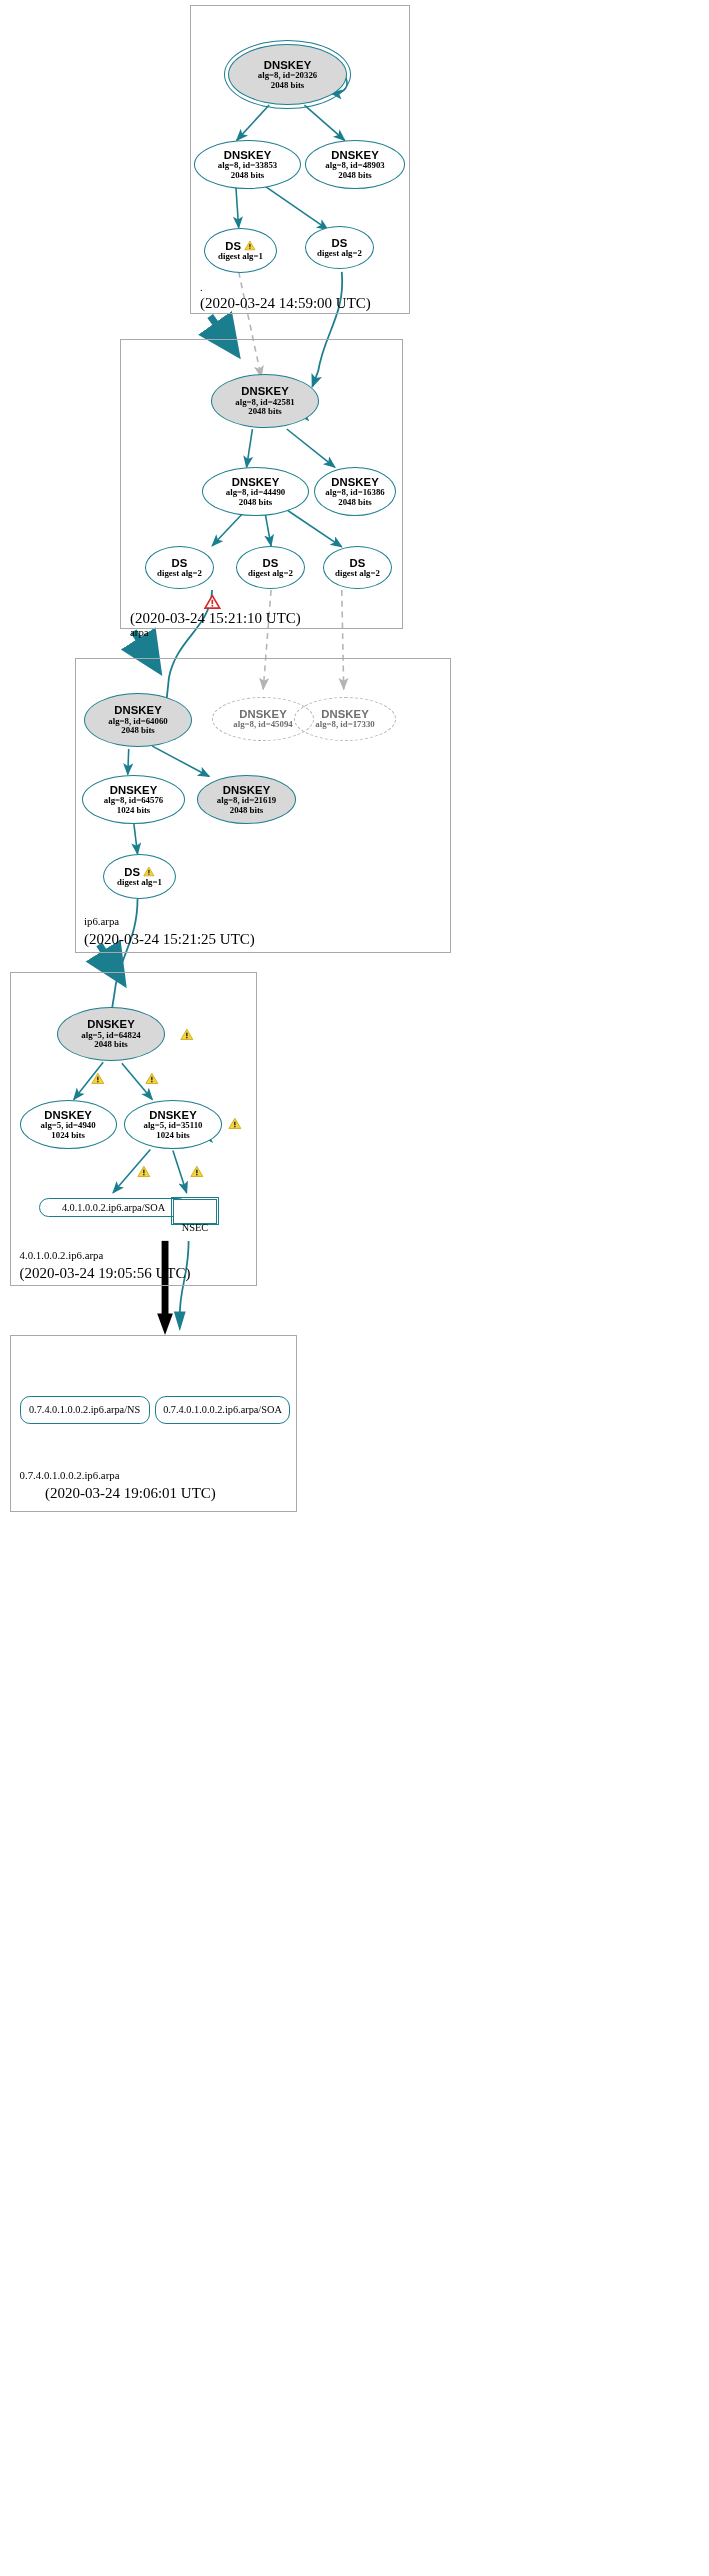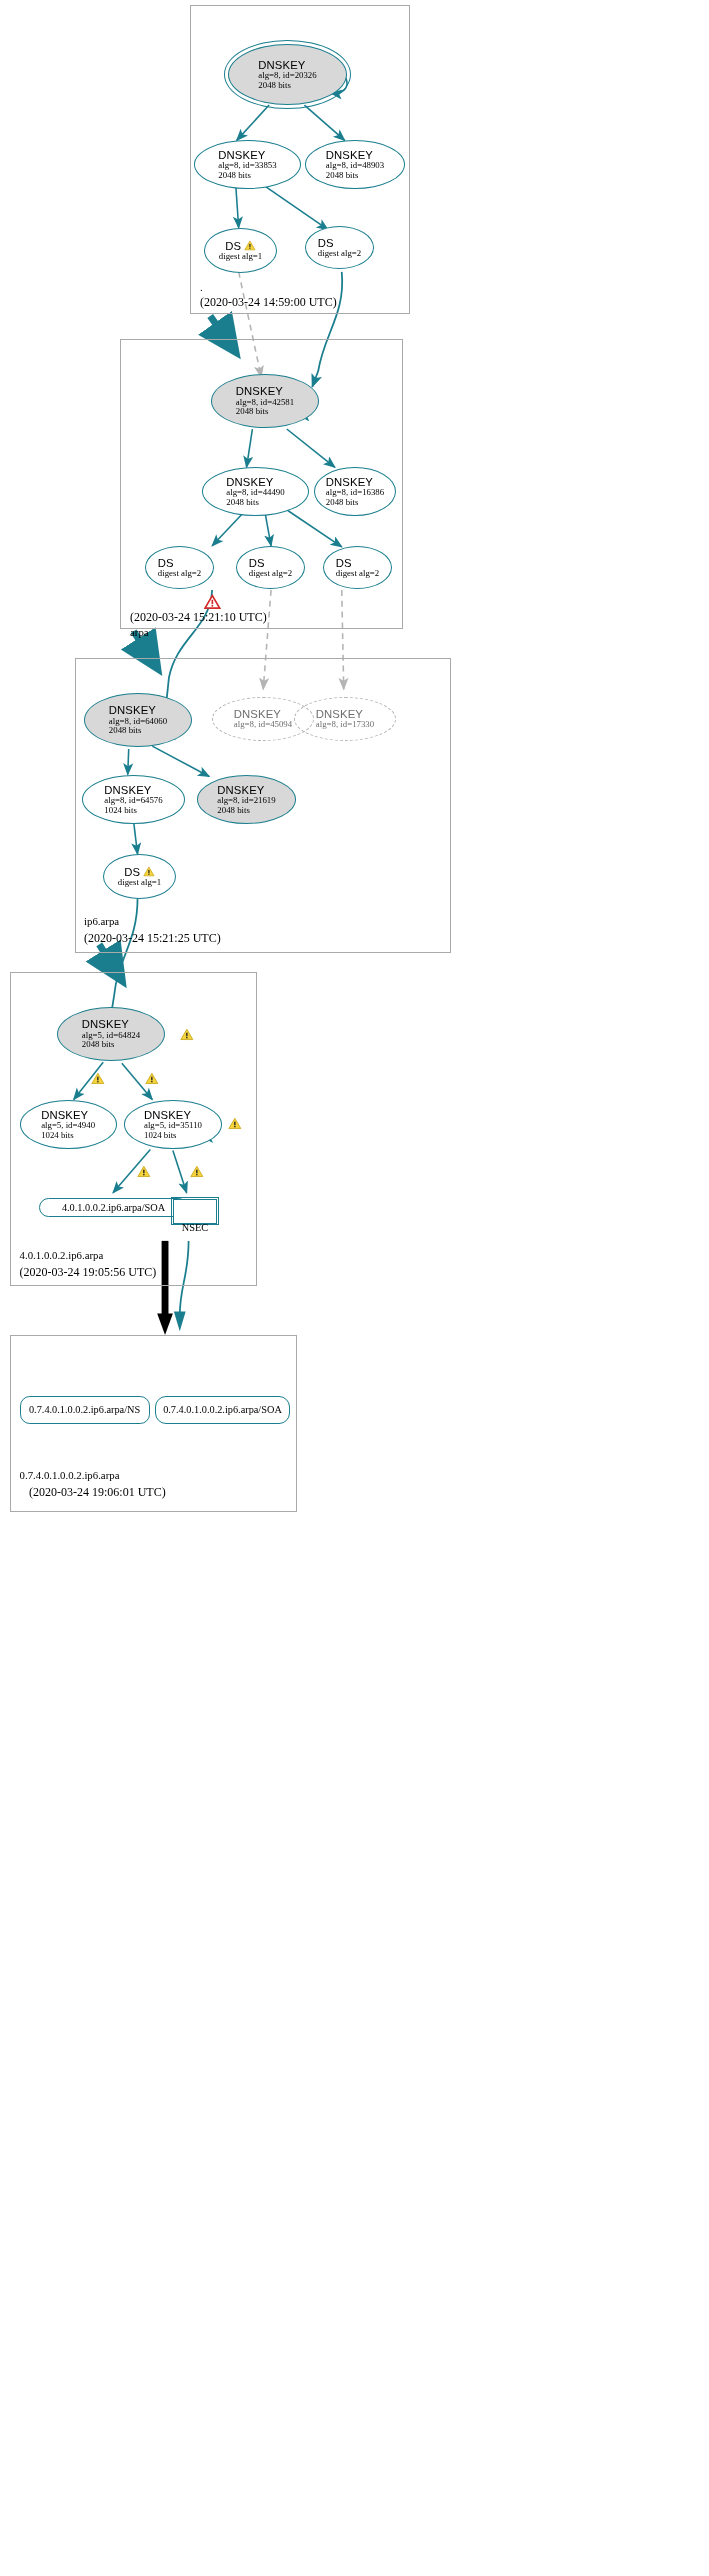--- a/index.html
+++ b/index.html
@@ -38,7 +38,9 @@
     position: absolute;
     display: flex; flex-direction: column;
     align-items: center; justify-content: center;
+    text-align: center;
     line-height: 1.08;
+    font-weight: bold;
   }
   .ell {
     position: absolute; left: 0; top: 0; width: 100%; height: 100%;

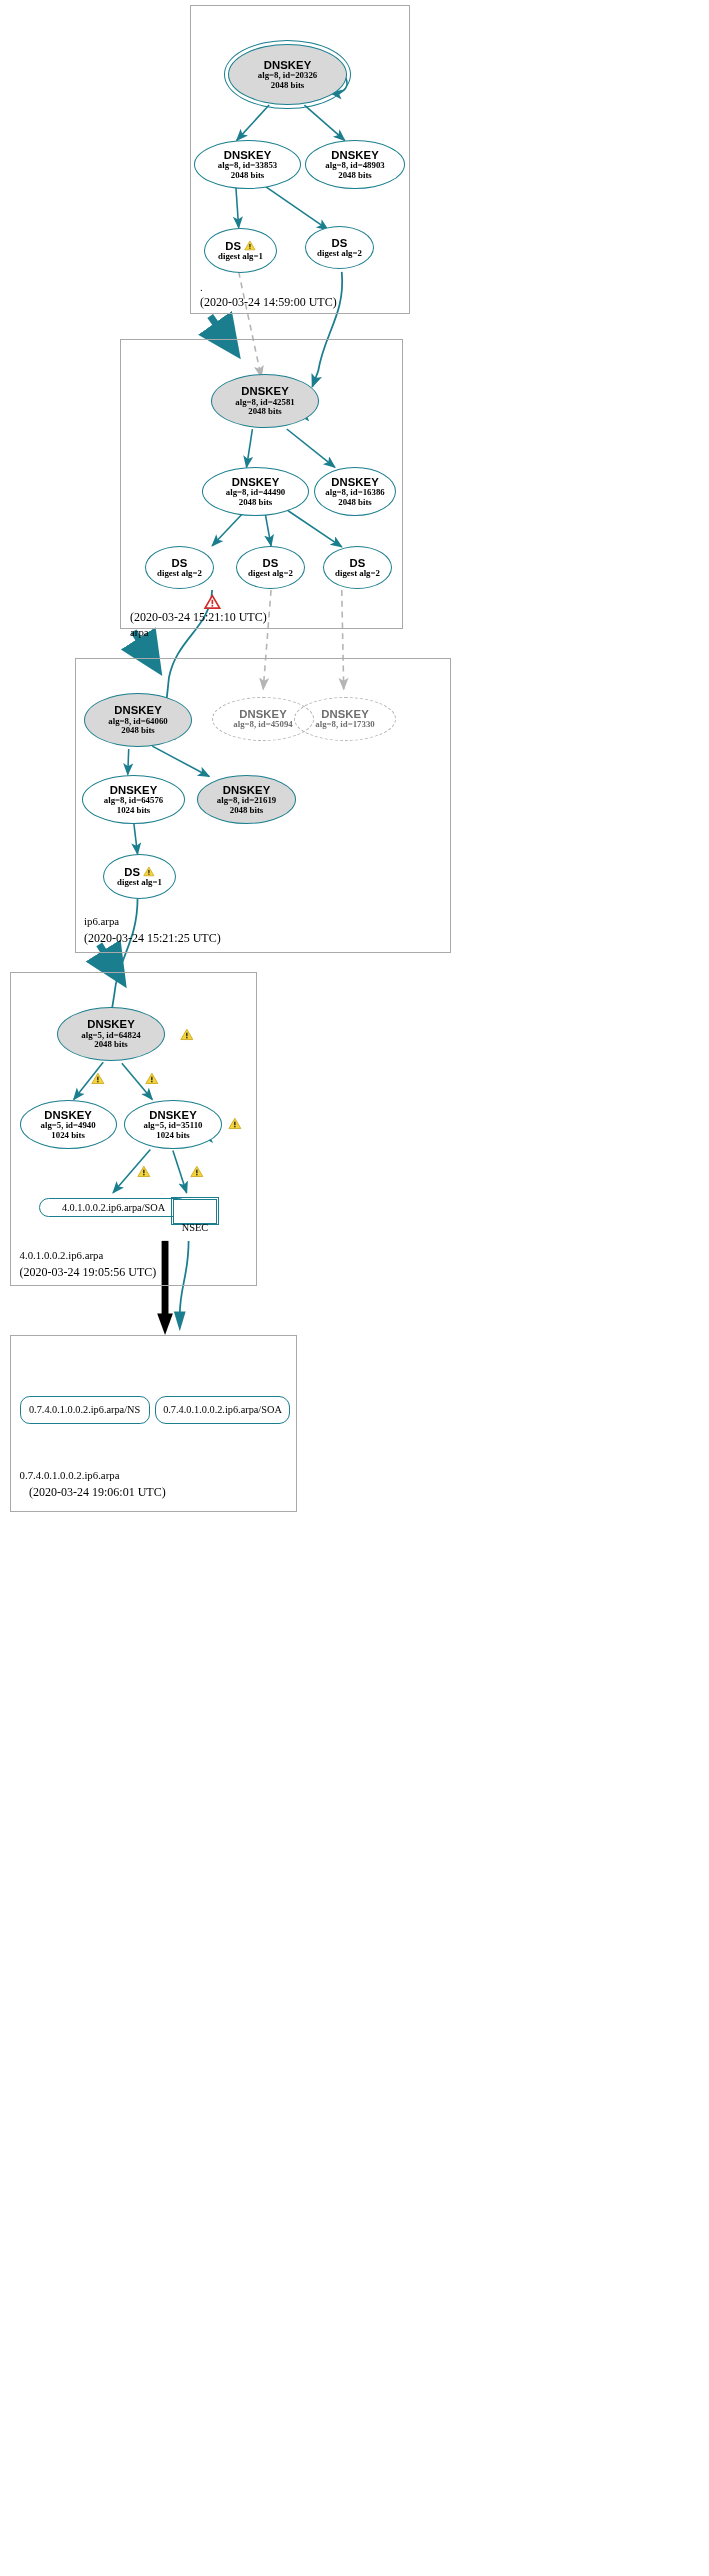--- a/index.html
+++ b/index.html
@@ -28,7 +28,7 @@
   .zone-ts {
     position: absolute;
     font-family: "Liberation Serif", serif;
-    font-size: 12px;
+    font-size: 15px;
     color: #000;
     white-space: nowrap;
   }

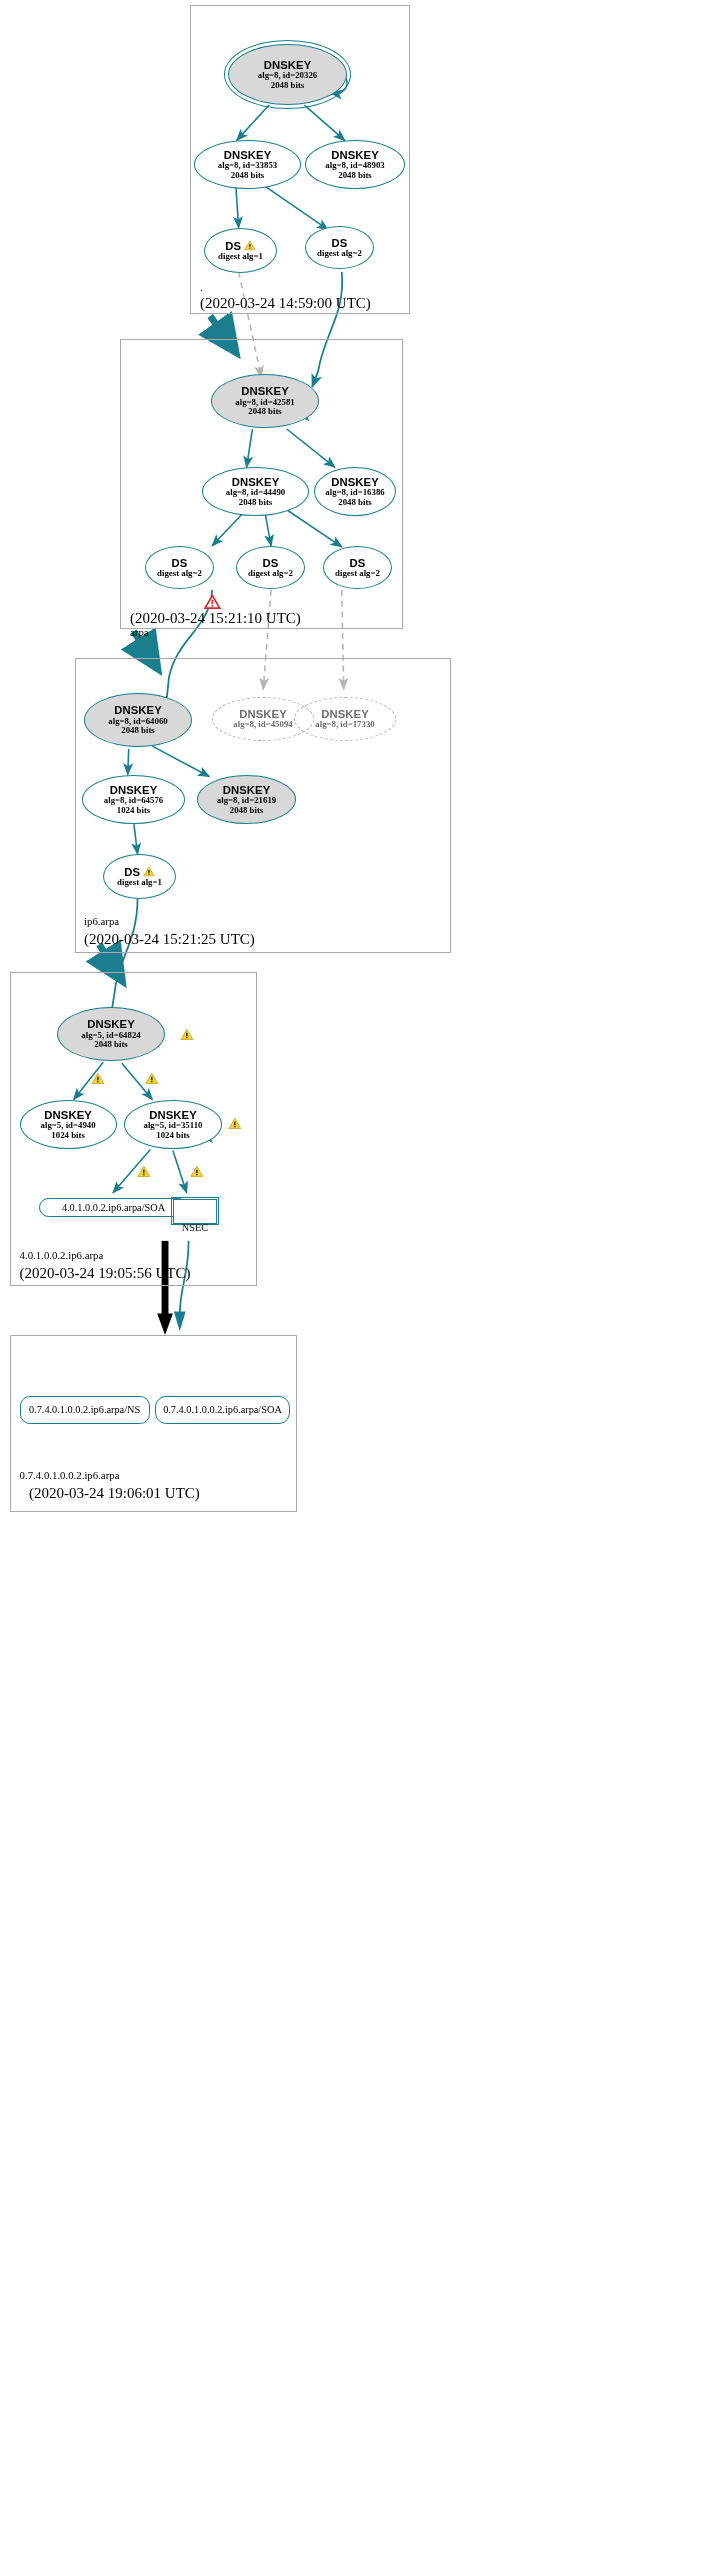--- a/index.html
+++ b/index.html
@@ -424,7 +424,7 @@
 
   <div class="zone" style="left:9.8px; top:1335px; width:287px; height:177px;"></div>
   <div class="zone-label" style="left:19.6px; top:1469px;">0.7.4.0.1.0.0.2.ip6.arpa</div>
-  <div class="zone-ts" style="left:9px; top:1485px;padding-left:20px;">(2020-03-24 19:06:01 UTC)</div>
+  <div class="zone-ts" style="left:25px; top:1485px;padding-left:20px;">(2020-03-24 19:06:01 UTC)</div>
 
   <div class="rrset" style="left:19.6px; top:1396px; width:130px; height:27.5px;">0.7.4.0.1.0.0.2.ip6.arpa/NS</div>
   <div class="rrset" style="left:155px; top:1396px; width:135px; height:27.5px;border-radius:11px;">0.7.4.0.1.0.0.2.ip6.arpa/SOA</div>

